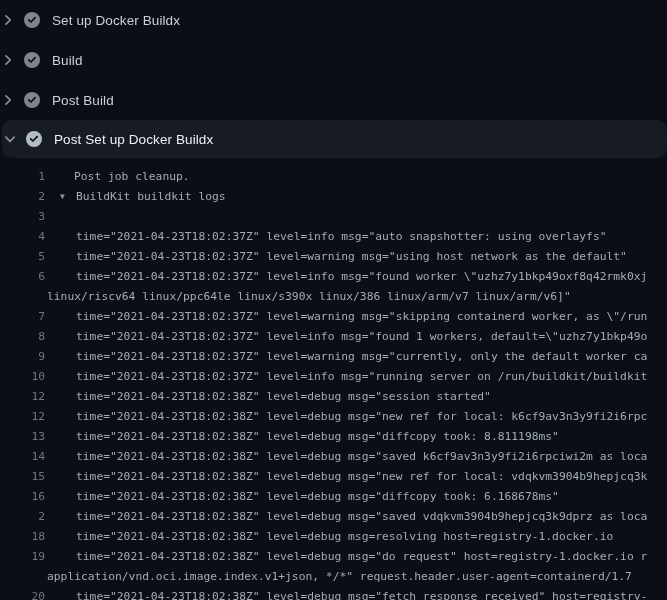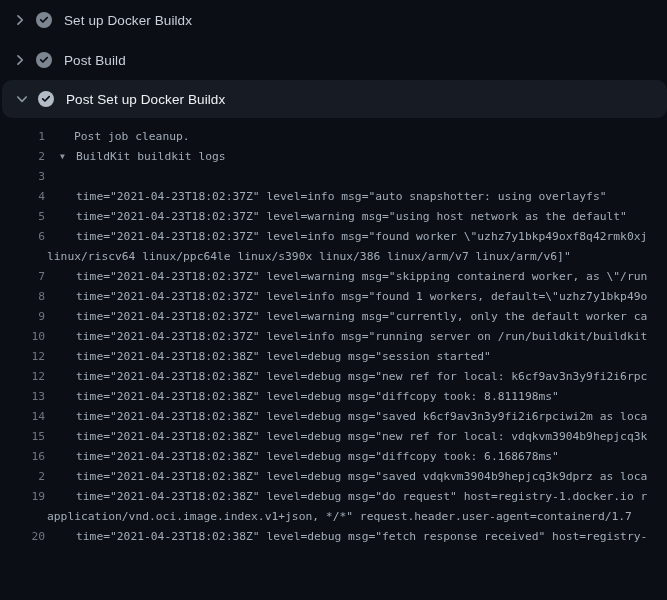--- a/index.html
+++ b/index.html
@@ -16,7 +16,7 @@
 
   
   .steps{width:667px}
-  .step-row{display:flex;align-items:center;height:40px;padding-left:12px;box-sizing:border-box;cursor:pointer}
+  .step-row{display:flex;align-items:center;height:40px;box-sizing:border-box;cursor:pointer}
   .step-row.expanded{height:38px;margin-left:2px;width:665px;background:var(--panel-bg);border-radius:10px}
   .chev{width:16px;height:16px;display:flex;align-items:center;justify-content:center;margin-right:8px}
   .chev svg path{stroke:var(--icon-gray);fill:none;stroke-width:1.7;stroke-linecap:round;stroke-linejoin:round}

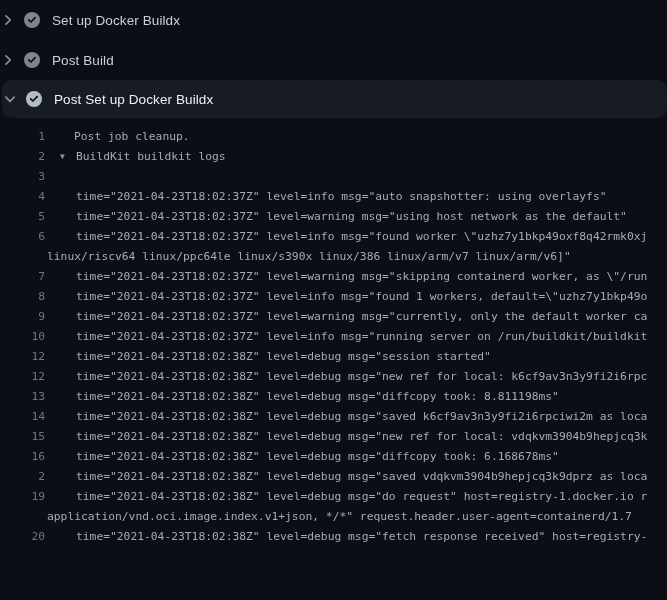--- a/index.html
+++ b/index.html
@@ -61,6 +61,20 @@
     <span class="step-label">Set up Docker Buildx</span>
   </div>
 
+  <div class="step-row">
+    <span class="chev">
+      <svg width="16" height="16" viewBox="0 0 16 16">
+            <path d="M6 3.8l4.3 4.2L6 12.2"></path>
+          </svg>
+    </span>
+    <span class="check">
+      <svg width="16" height="16" viewBox="0 0 16 16">
+        <circle cx="8" cy="8" r="8"></circle>
+        <path d="M11.2 5.6 6.9 10 4.7 7.9"></path>
+      </svg>
+    </span>
+    <span class="step-label">Build</span>
+  </div>
 
   <div class="step-row">
     <span class="chev">

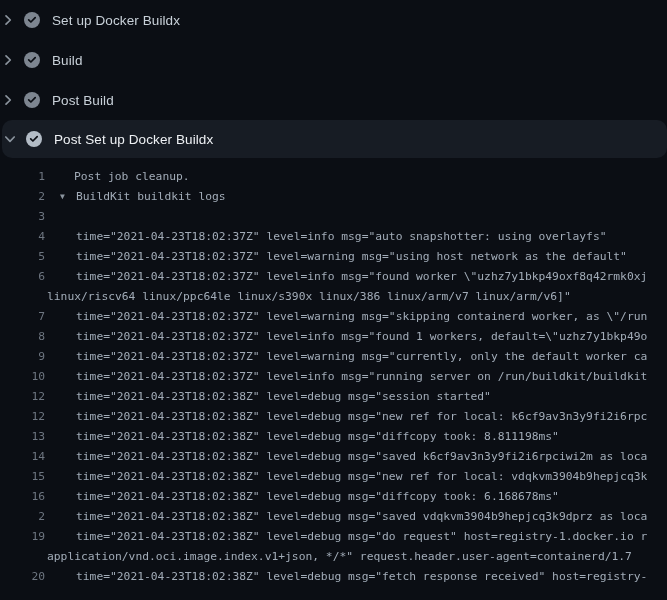--- a/index.html
+++ b/index.html
@@ -214,6 +214,11 @@
     <span class="txt">time="2021-04-23T18:02:38Z" level=debug msg="saved vdqkvm3904b9hepjcq3k9dprz as loca</span>
   </div>
 
+  <div class="log-row kind-log">
+    <span class="num">18</span>
+    
+    <span class="txt">time="2021-04-23T18:02:38Z" level=debug msg=resolving host=registry-1.docker.io</span>
+  </div>
 
   <div class="log-row kind-log">
     <span class="num">19</span>

